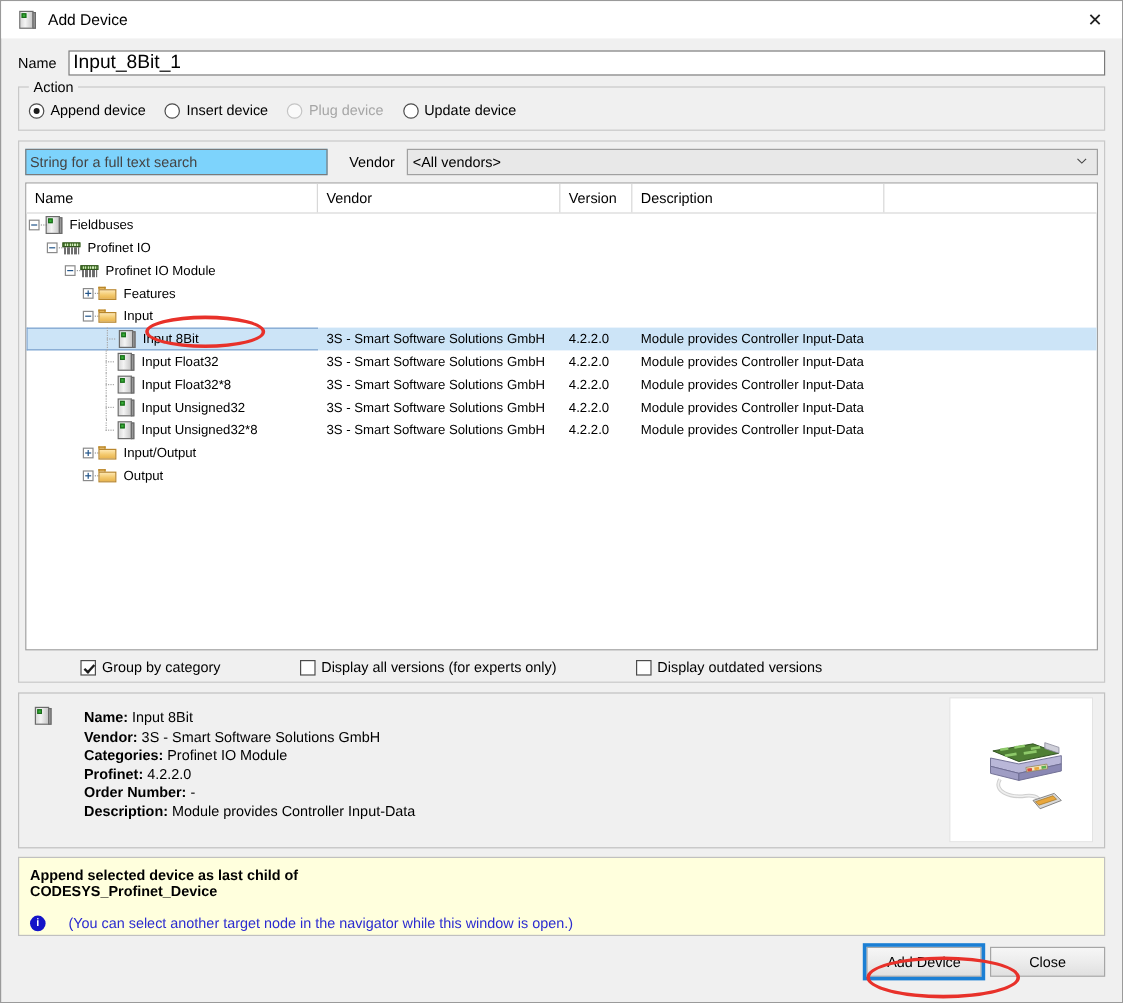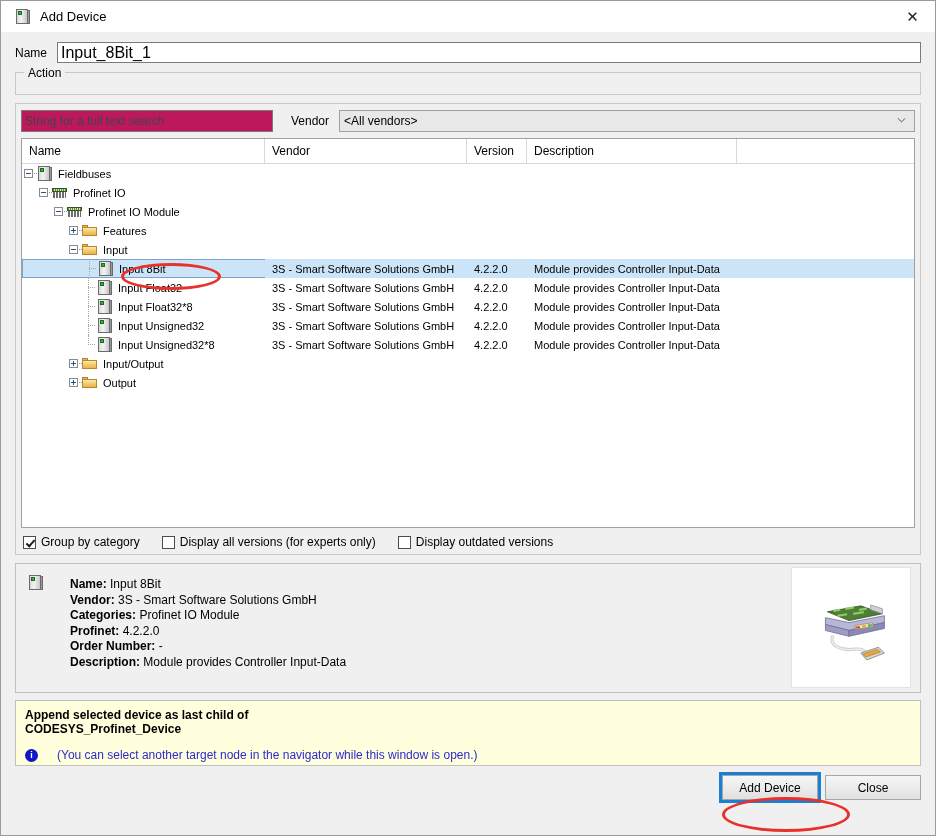--- a/index.html
+++ b/index.html
@@ -552,6 +552,24 @@
 
     <div class="groupbox">
       <span class="gb-title">Action</span>
+      <div class="radio-row">
+        <div class="radio checked">
+          <span class="mark"></span>
+          <span>Append device</span>
+        </div>
+        <div class="radio">
+          <span class="mark"></span>
+          <span>Insert device</span>
+        </div>
+        <div class="radio disabled">
+          <span class="mark"></span>
+          <span>Plug device</span>
+        </div>
+        <div class="radio">
+          <span class="mark"></span>
+          <span>Update device</span>
+        </div>
+      </div>
     </div>
 
     <div class="panel">

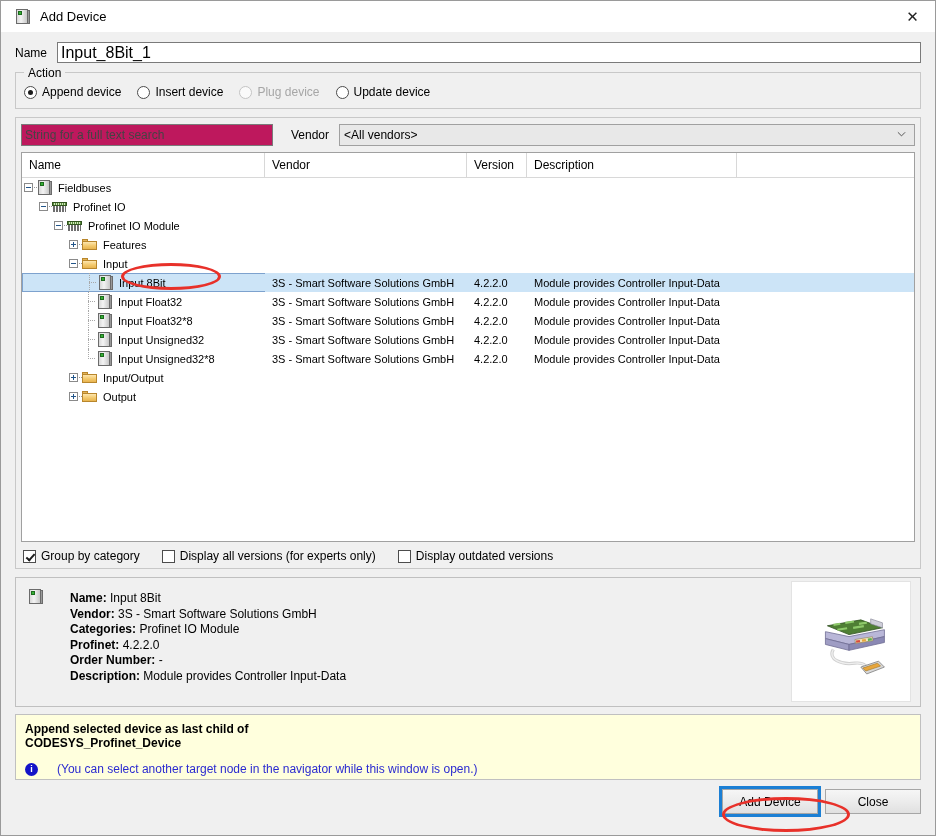--- a/index.html
+++ b/index.html
@@ -185,7 +185,7 @@
     width: 252px;
     height: 22px;
     border: 1px solid #7a7a7a;
-    background: #be185d;
+    background: #7dd3fc;
     font-size: 12px;
     padding: 0 3px;
     box-sizing: border-box;

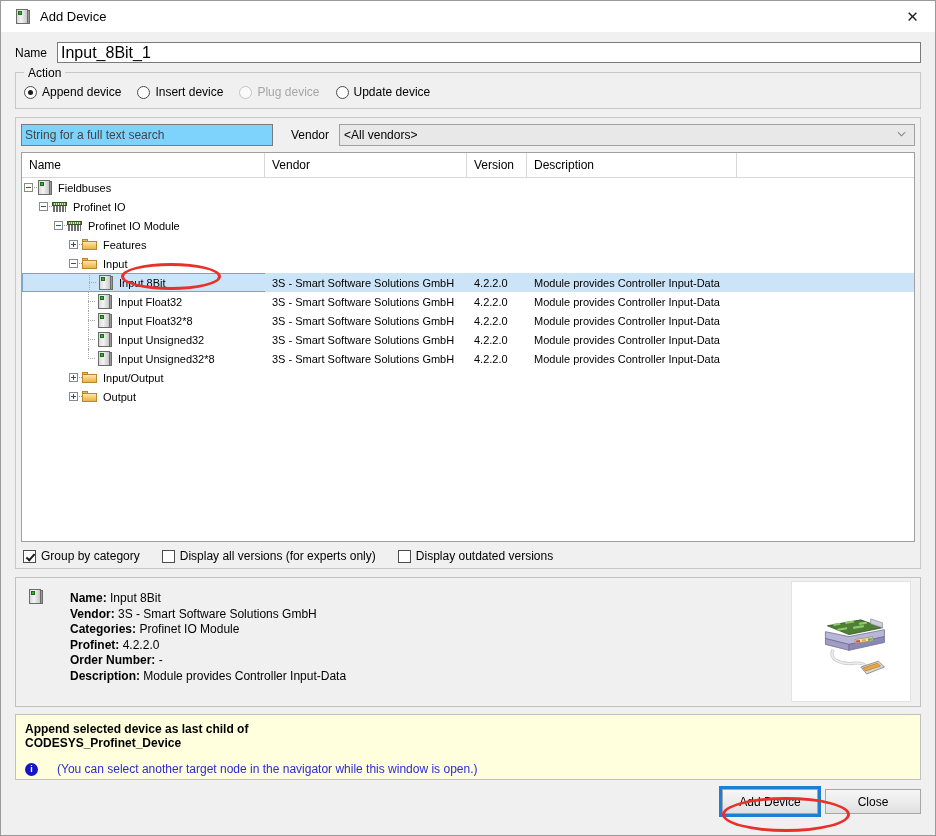--- a/index.html
+++ b/index.html
@@ -410,6 +410,7 @@
     align-items: center;
     margin-right: 22px;
     white-space: nowrap;
+    margin-left: 44px;
   }
   .chk .box {
     width: 13px; height: 13px;

